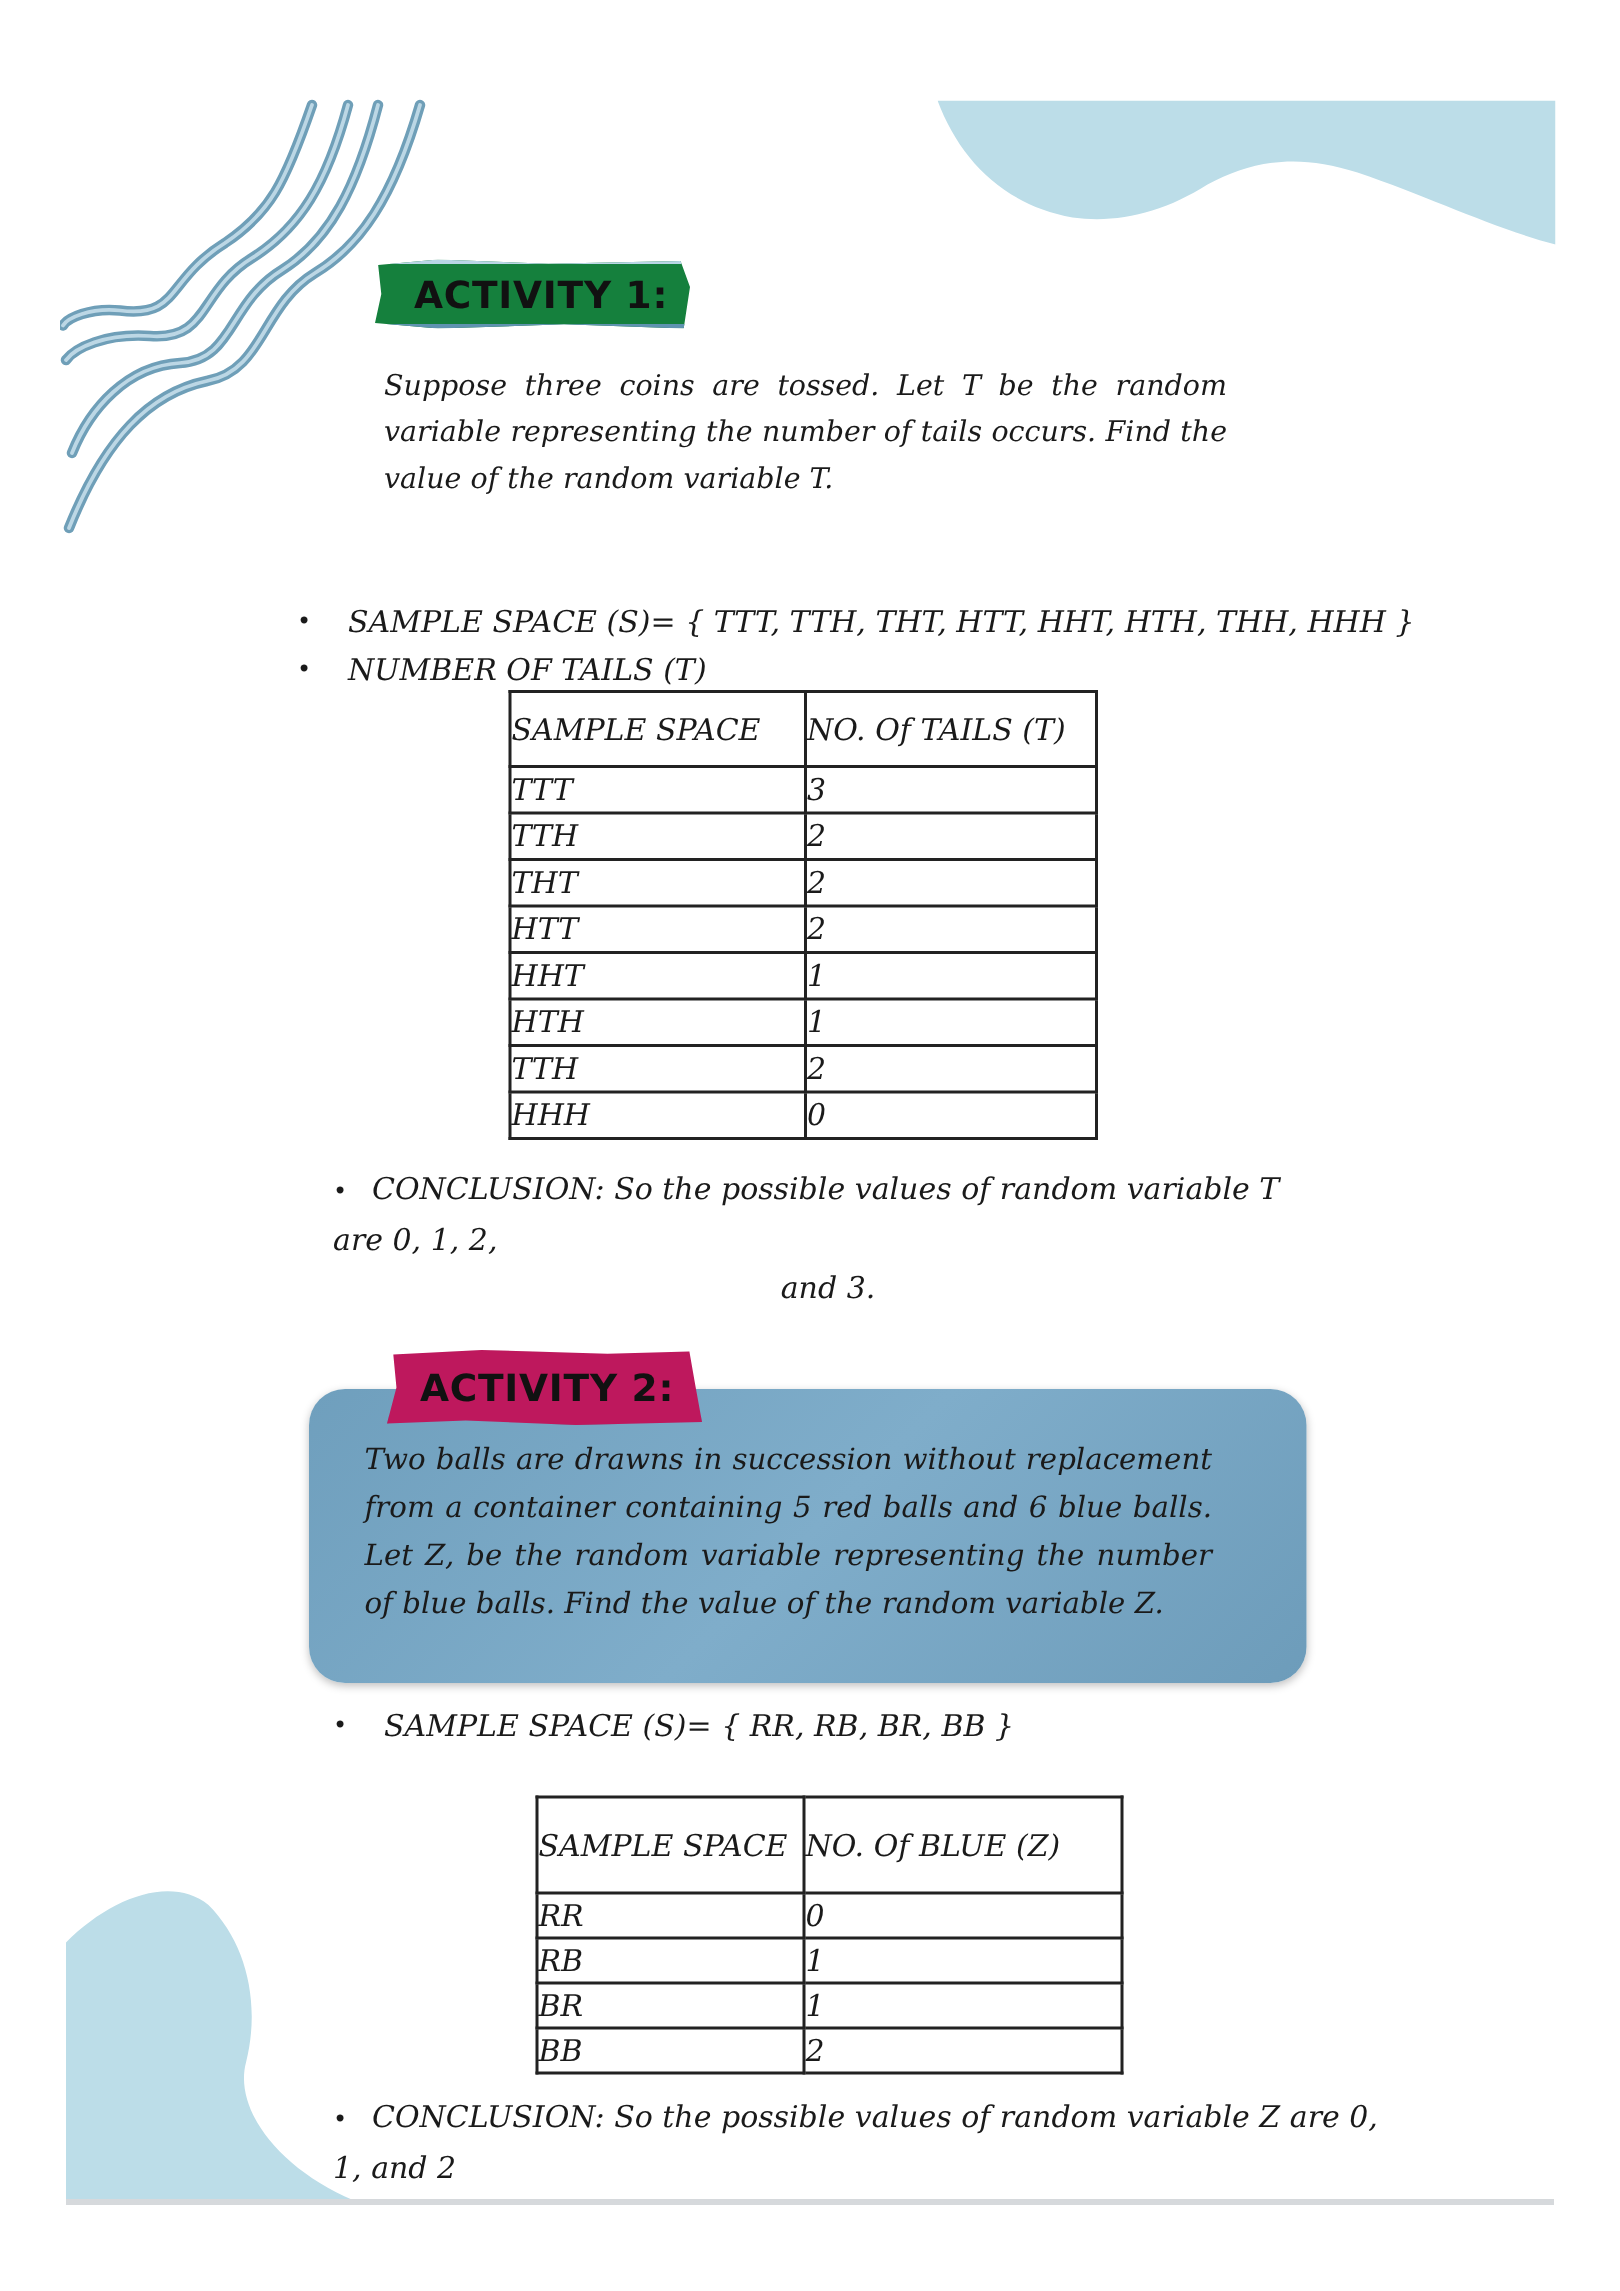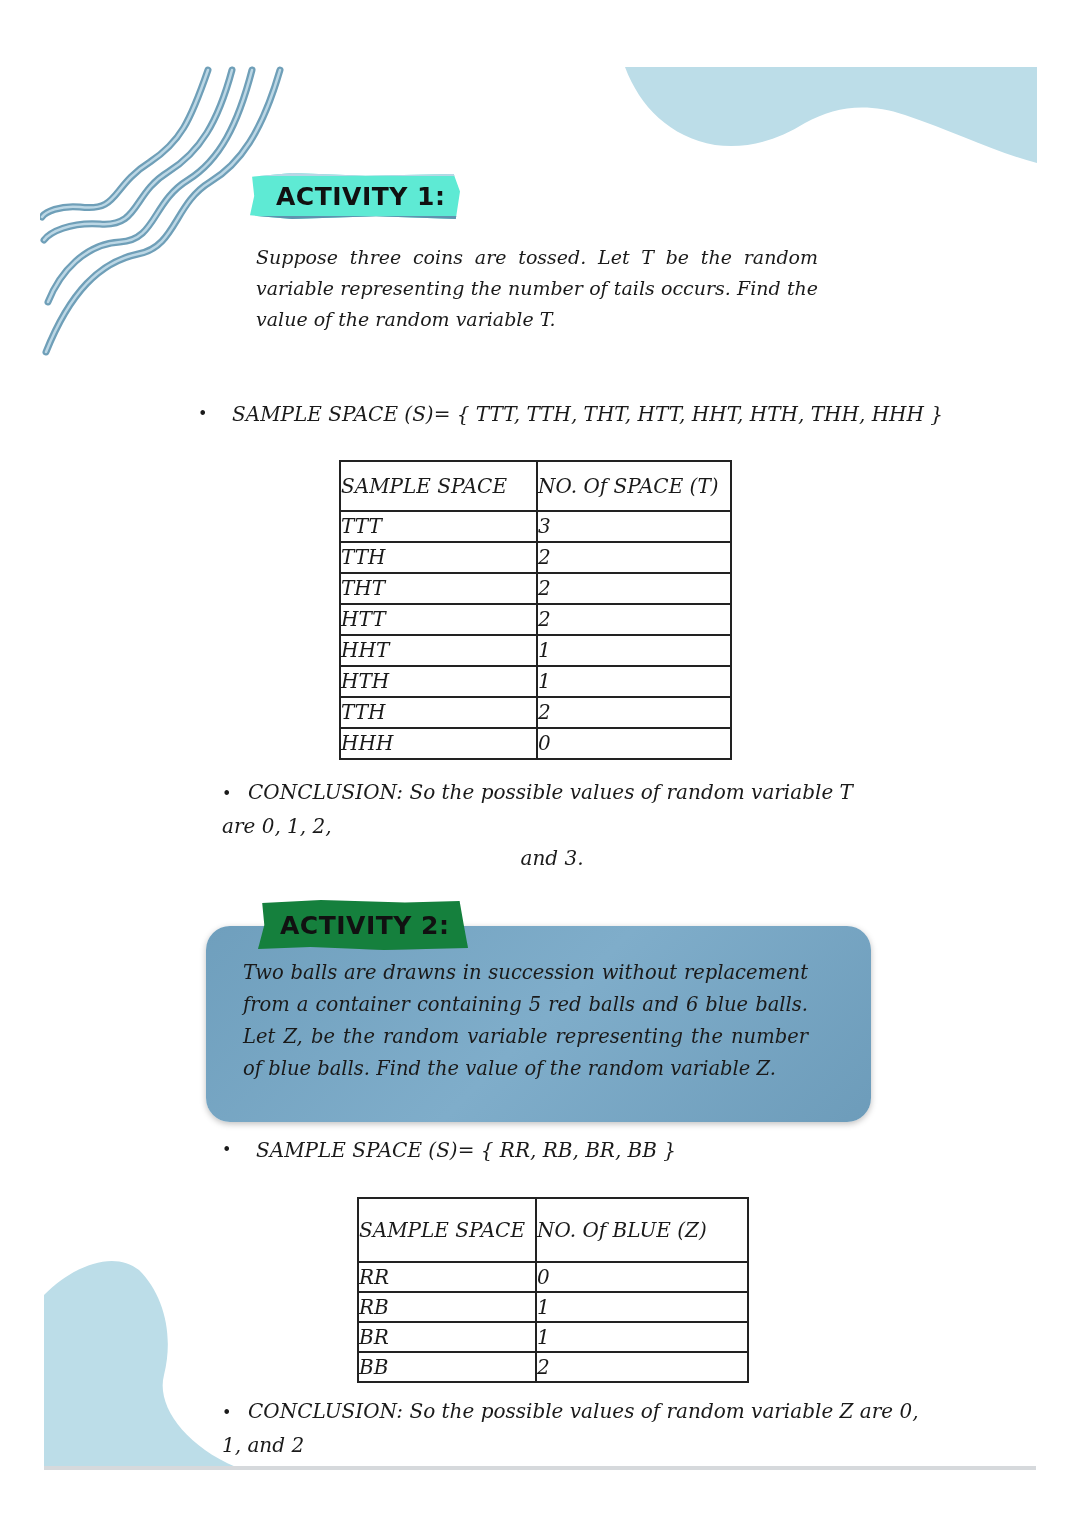--- a/index.html
+++ b/index.html
@@ -9,7 +9,7 @@
   .hand { font-family: "DejaVu Serif", serif; font-style: italic; }
   .tag { position: absolute; font-family: "DejaVu Sans", sans-serif; font-weight: bold;
          font-size: 25px; letter-spacing: 0.5px; color: #111; display: flex; align-items: center; }
-  .tag1 { left: 250px; top: 173px; width: 210px; height: 46px; background: #5eead4;
+  .tag1 { left: 250px; top: 173px; width: 210px; height: 46px; background: #15803d;
           border-top: 3px solid #b9d6e6; border-bottom: 3px solid #5f93b0;
           clip-path: polygon(1% 8%, 20% 0%, 55% 6%, 97% 2%, 100% 40%, 98% 100%, 60% 94%, 20% 100%, 0% 92%, 2% 50%);
           padding-left: 26px; box-sizing: border-box; }

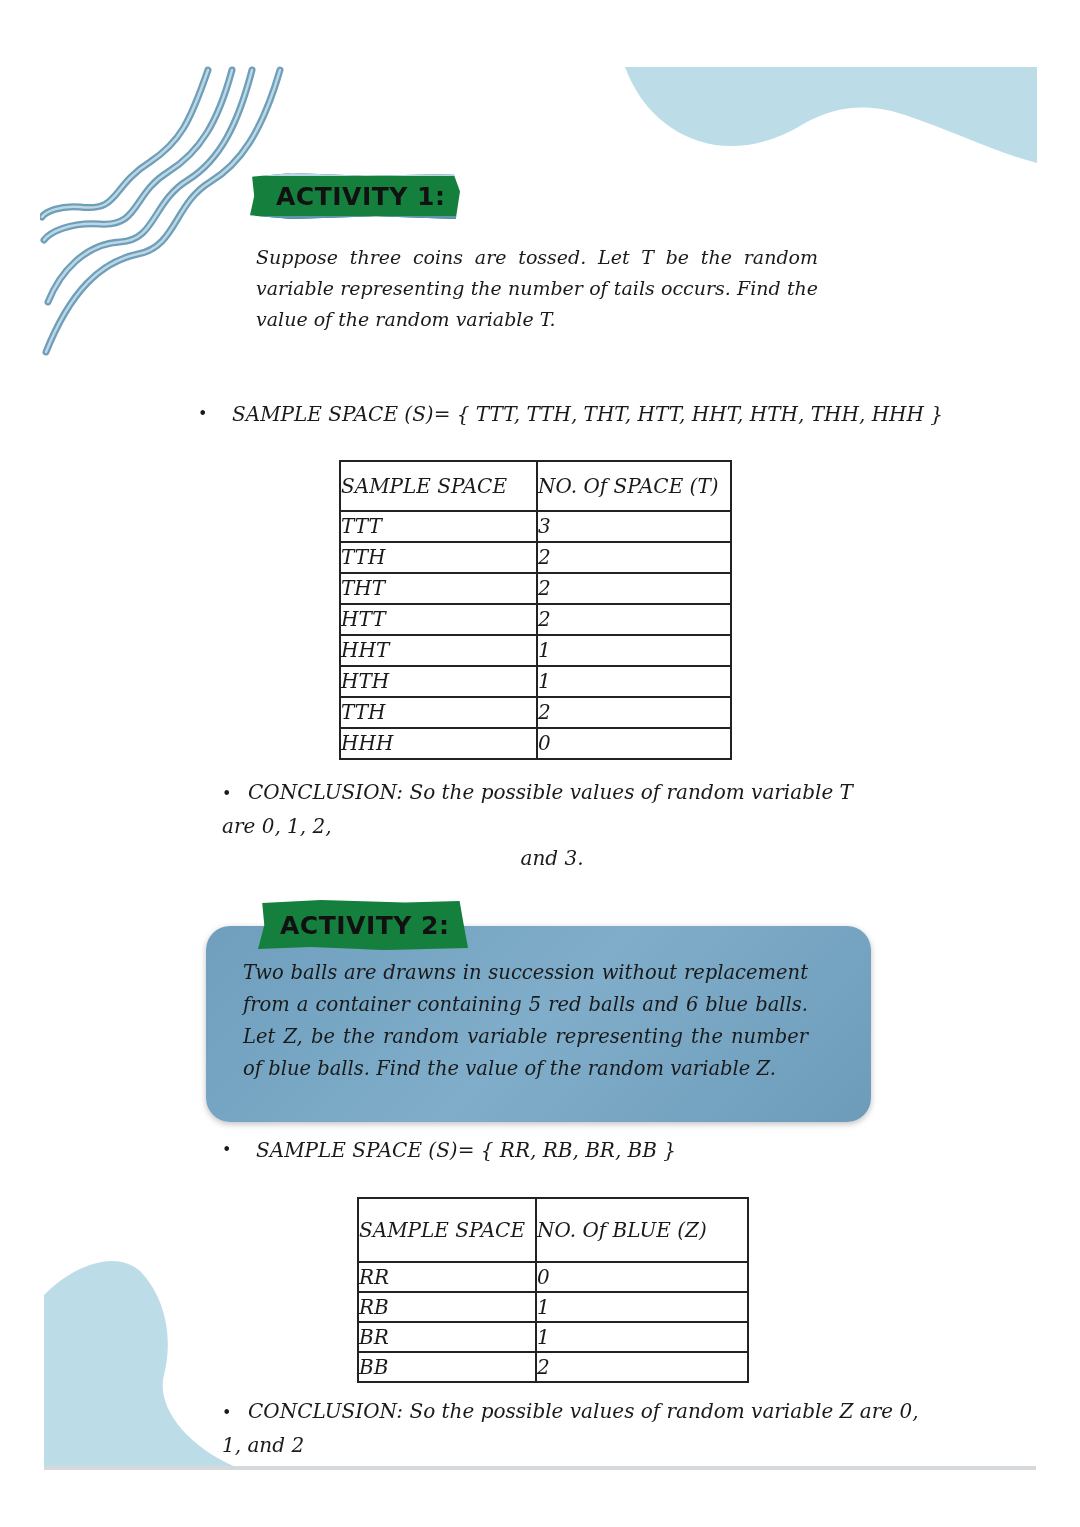--- a/index.html
+++ b/index.html
@@ -78,6 +78,7 @@
 
 <ul class="bullets b1 hand">
   <li>SAMPLE SPACE (S)= { TTT, TTH, THT, HTT, HHT, HTH, THH, HHH }</li>
+  <li>NUMBER OF TAILS (T)</li>
 </ul>
 
 <table class="data t1">

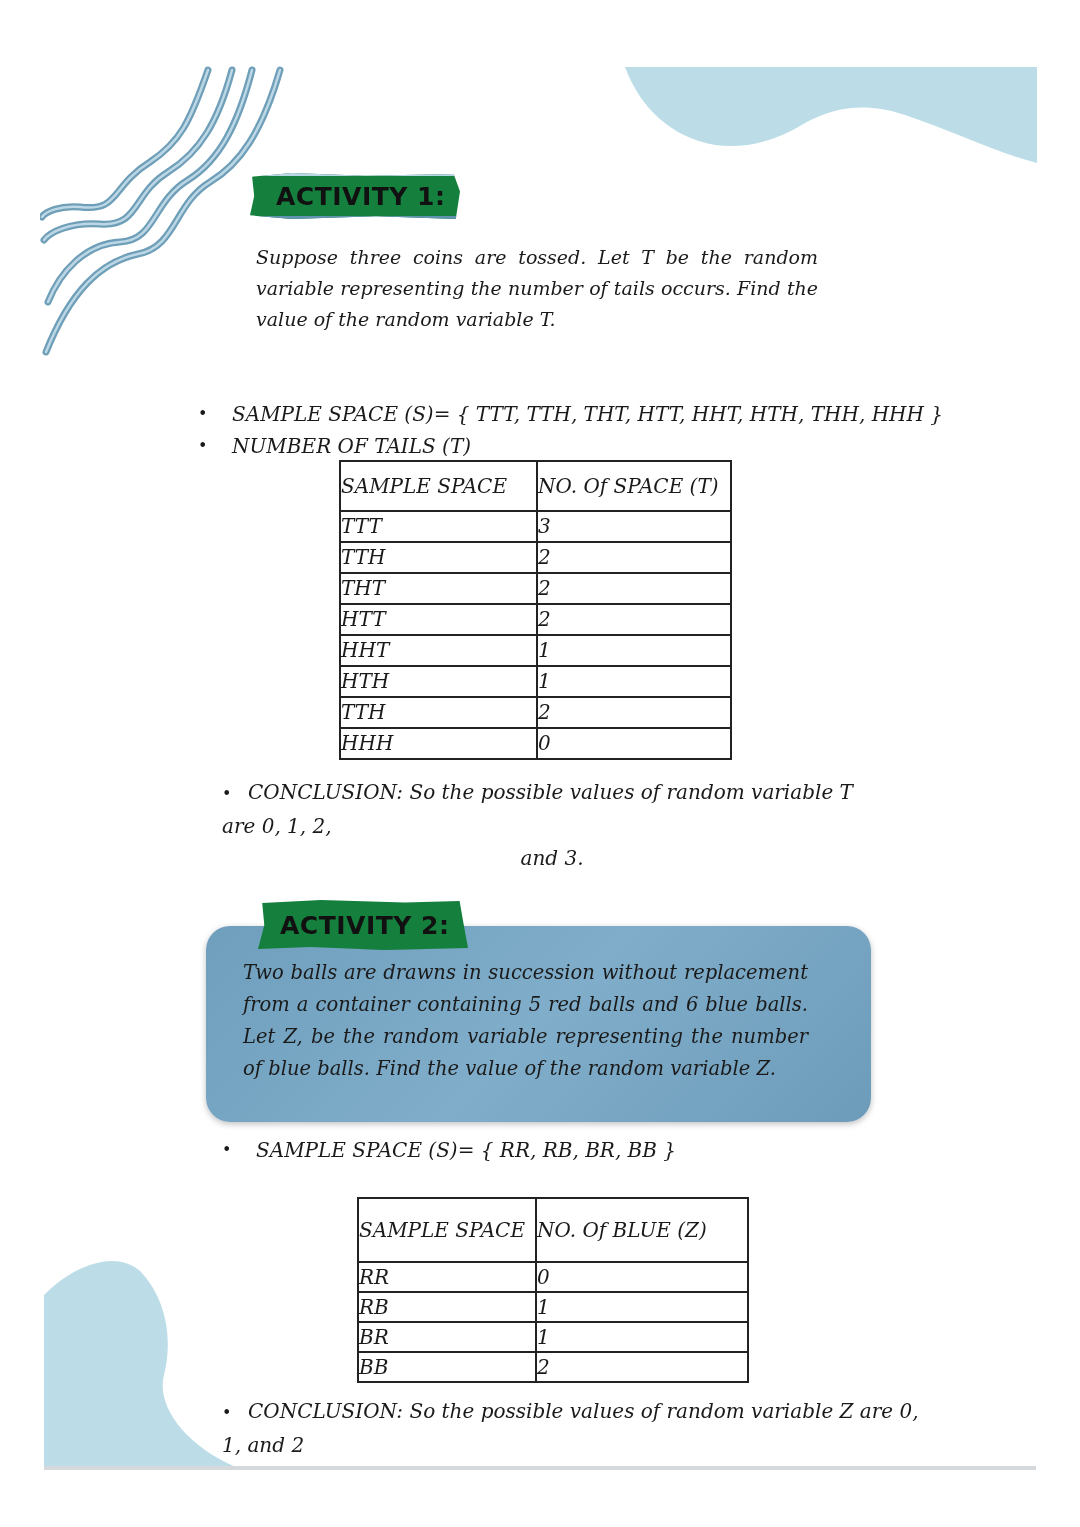--- a/index.html
+++ b/index.html
@@ -85,7 +85,7 @@
   <thead>
     <tr>
       <th>SAMPLE SPACE</th>
-      <th>NO. Of SPACE (T)</th>
+      <th>NO. Of TAILS (T)</th>
     </tr>
   </thead>
   <tbody>

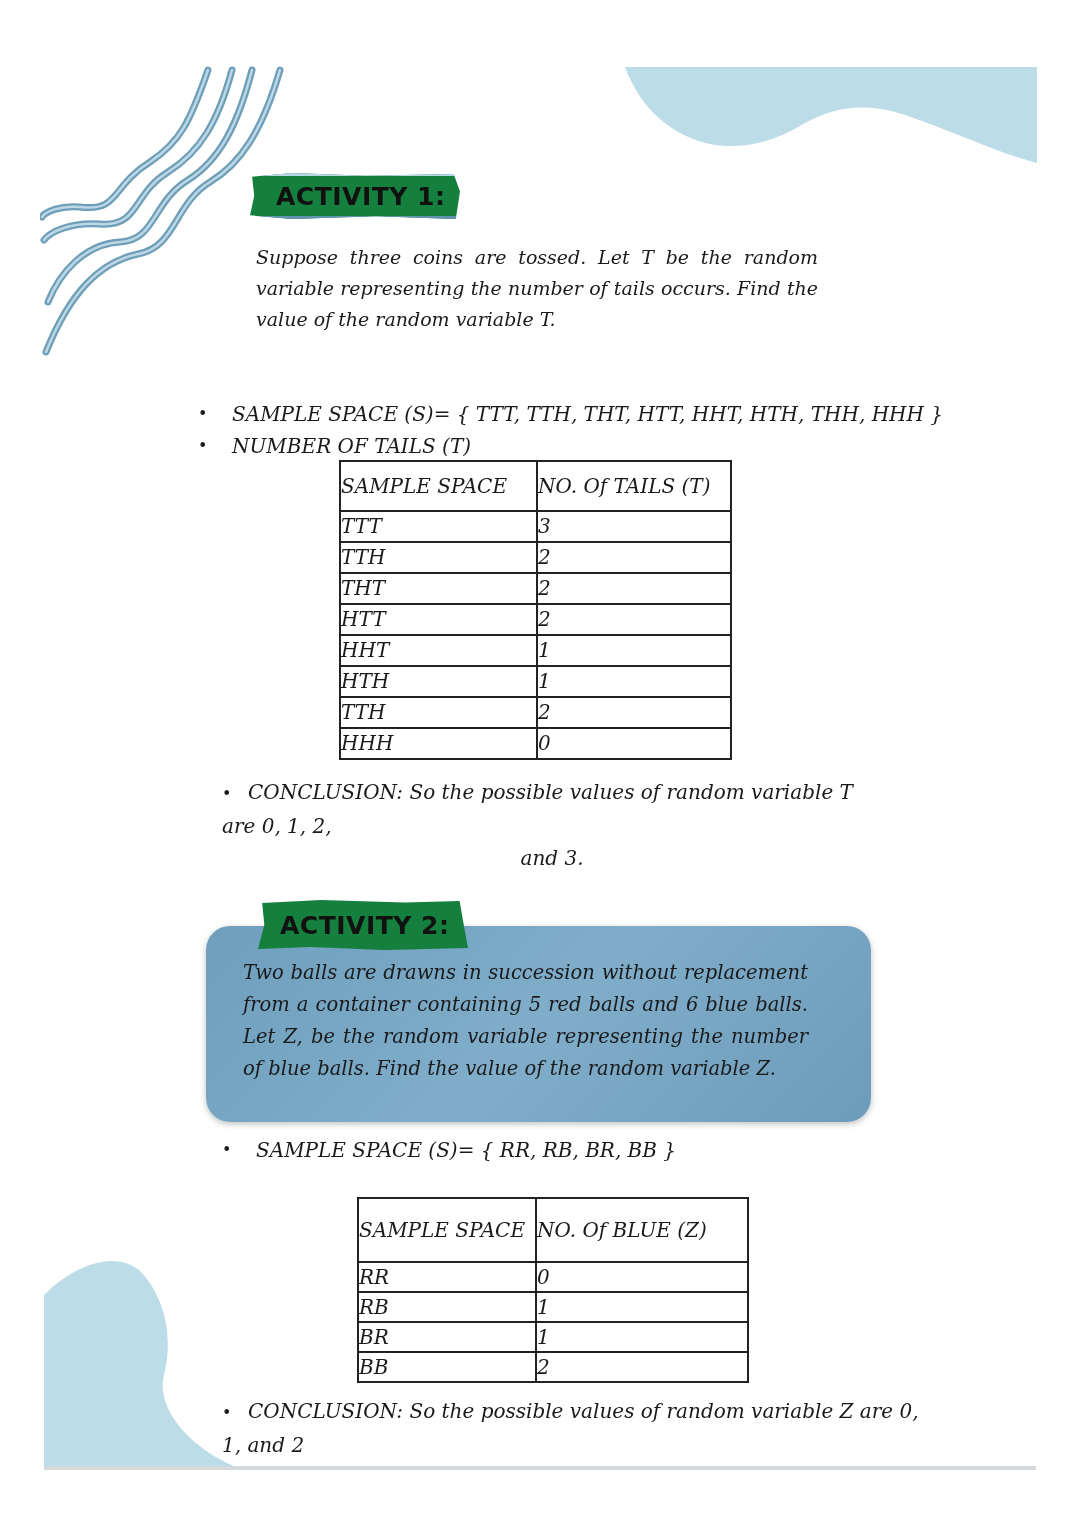--- a/index.html
+++ b/index.html
@@ -13,7 +13,7 @@
           border-top: 3px solid #b9d6e6; border-bottom: 3px solid #5f93b0;
           clip-path: polygon(1% 8%, 20% 0%, 55% 6%, 97% 2%, 100% 40%, 98% 100%, 60% 94%, 20% 100%, 0% 92%, 2% 50%);
           padding-left: 26px; box-sizing: border-box; }
-  .tag2 { left: 258px; top: 900px; width: 210px; height: 50px; background: #15803d;
+  .tag2 { left: 258px; top: 900px; width: 210px; height: 50px; background: #be185d;
           clip-path: polygon(2% 6%, 30% 0%, 70% 5%, 96% 2%, 98% 50%, 100% 96%, 60% 100%, 25% 94%, 0% 98%, 3% 50%);
           padding-left: 22px; box-sizing: border-box; z-index: 3; box-shadow: 0 2px 4px rgba(0,0,0,.2); }
   .para { position: absolute; font-size: 19px; line-height: 31px; text-align: justify; }

